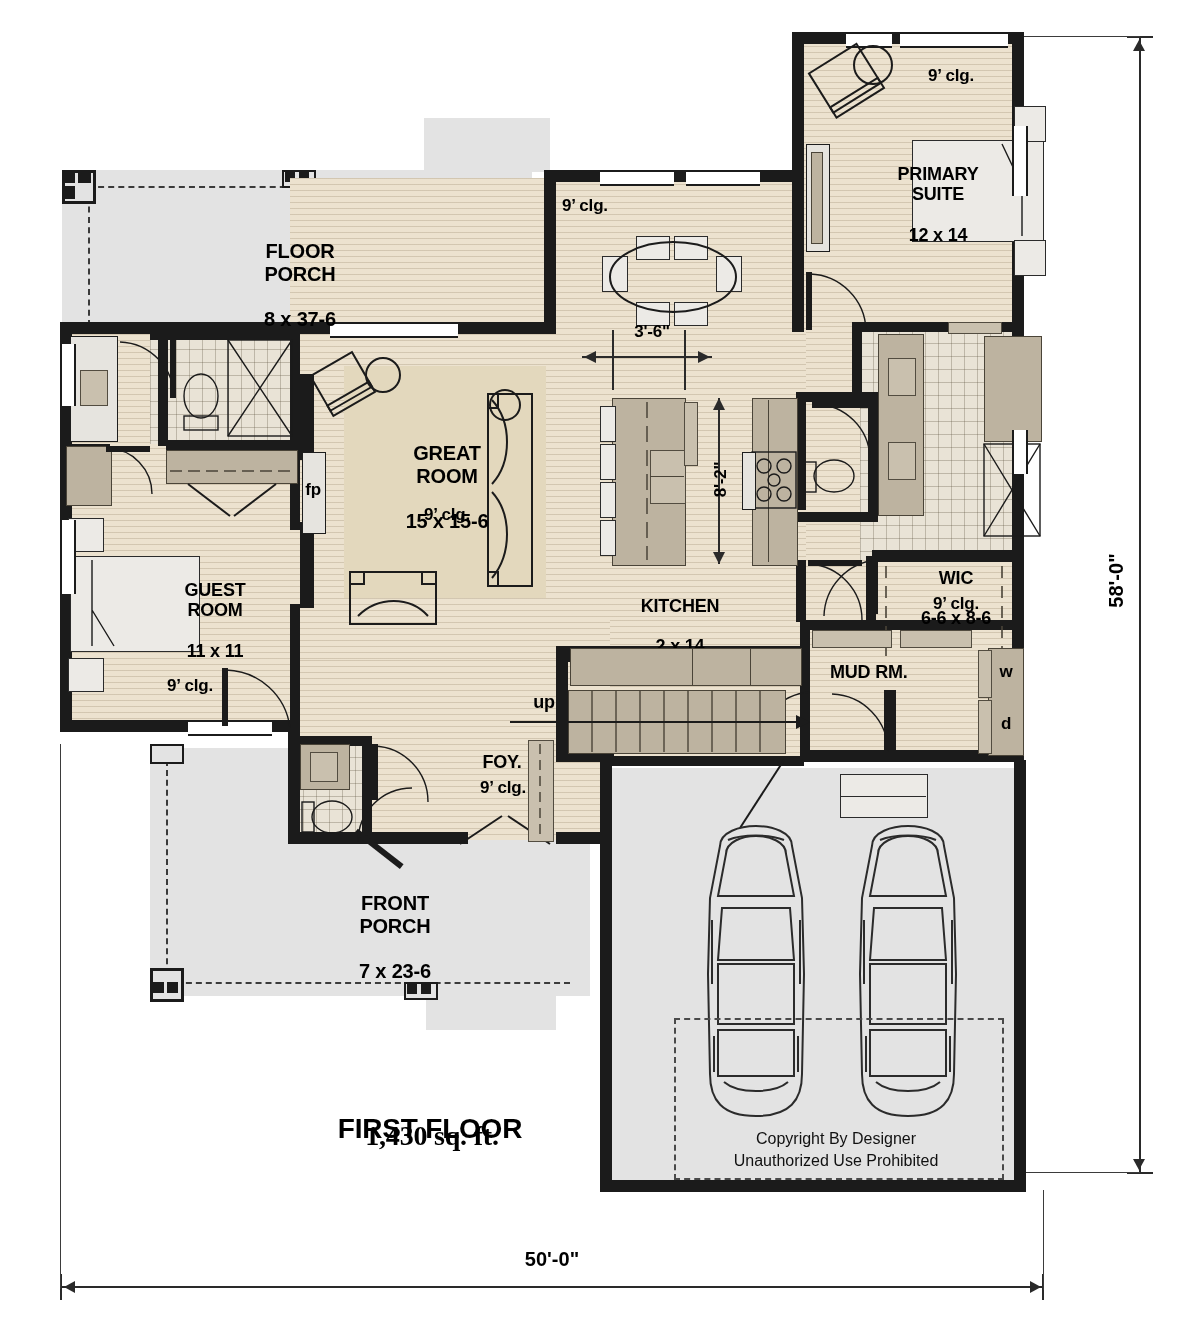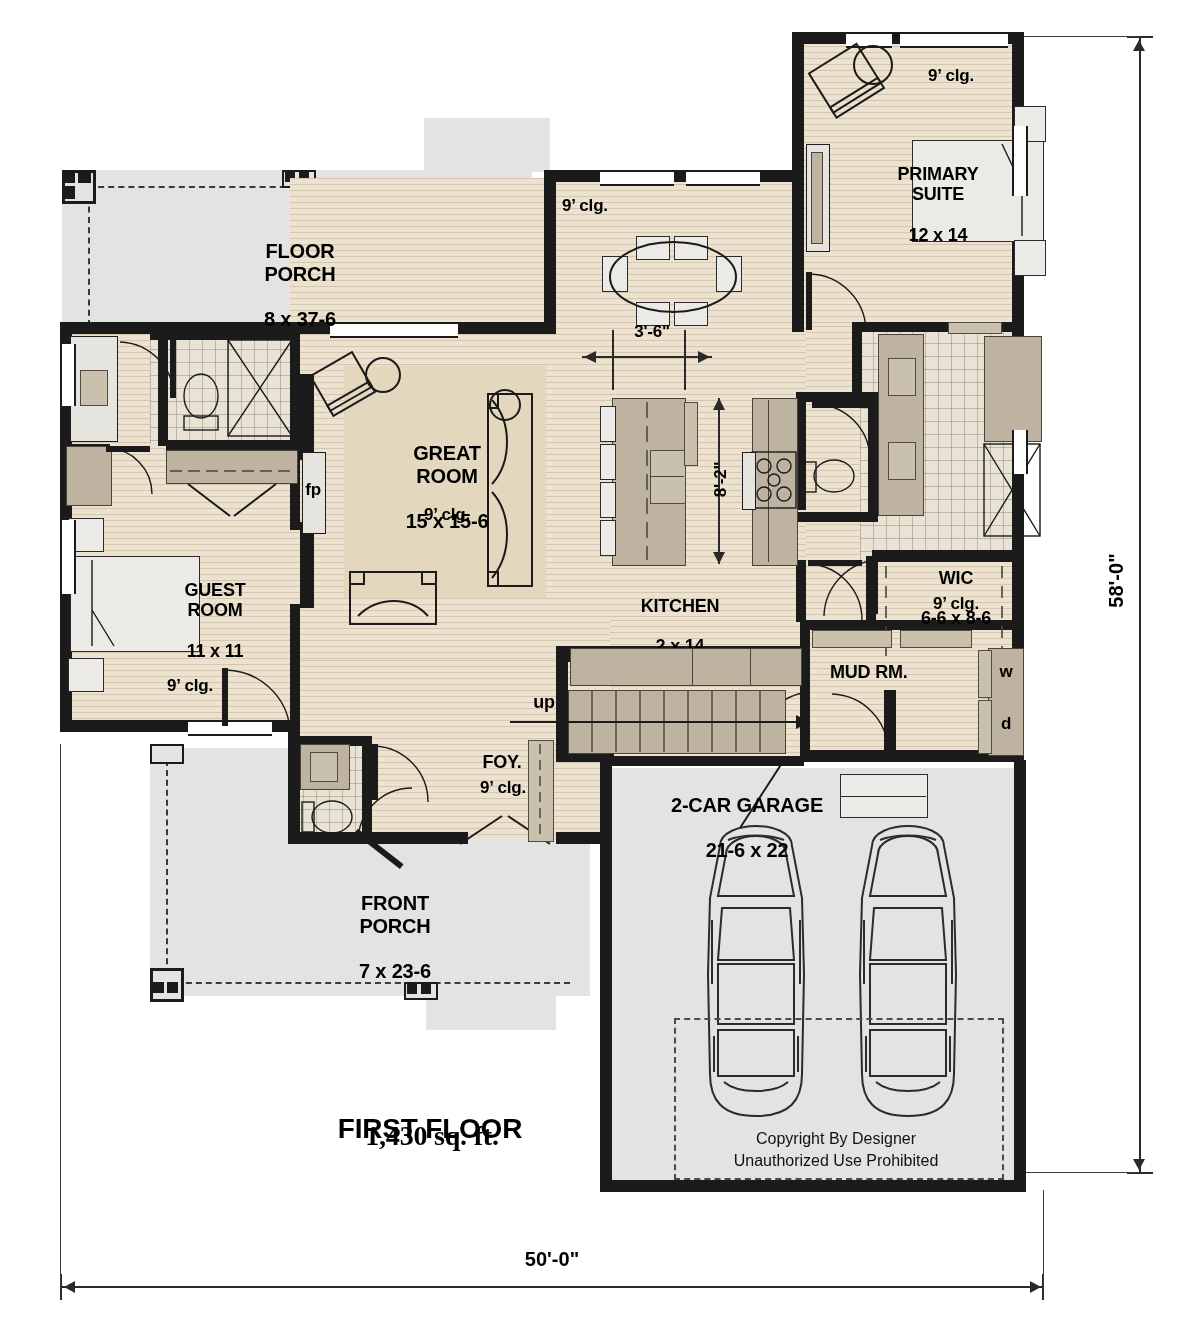--- a/index.html
+++ b/index.html
@@ -511,10 +511,6 @@
   <div class="abs lite" style="left:840px; top:774px; width:86px; height:42px;"></div>
   <div class="abs" style="left:840px; top:796px; width:86px; height:1px; background:#2b2b2b;"></div>
 
-  <div class="abs lbl l22" style="left:632px; top:772px; width:230px;">
-    <span>2-CAR GARAGE</span><br>
-    <span>21-6 x 22</span>
-  </div>
   <div class="abs copy" style="left:668px; top:1128px; width:336px;">
     <span>Copyright By Designer</span><br>
     <span>Unauthorized Use Prohibited</span>

